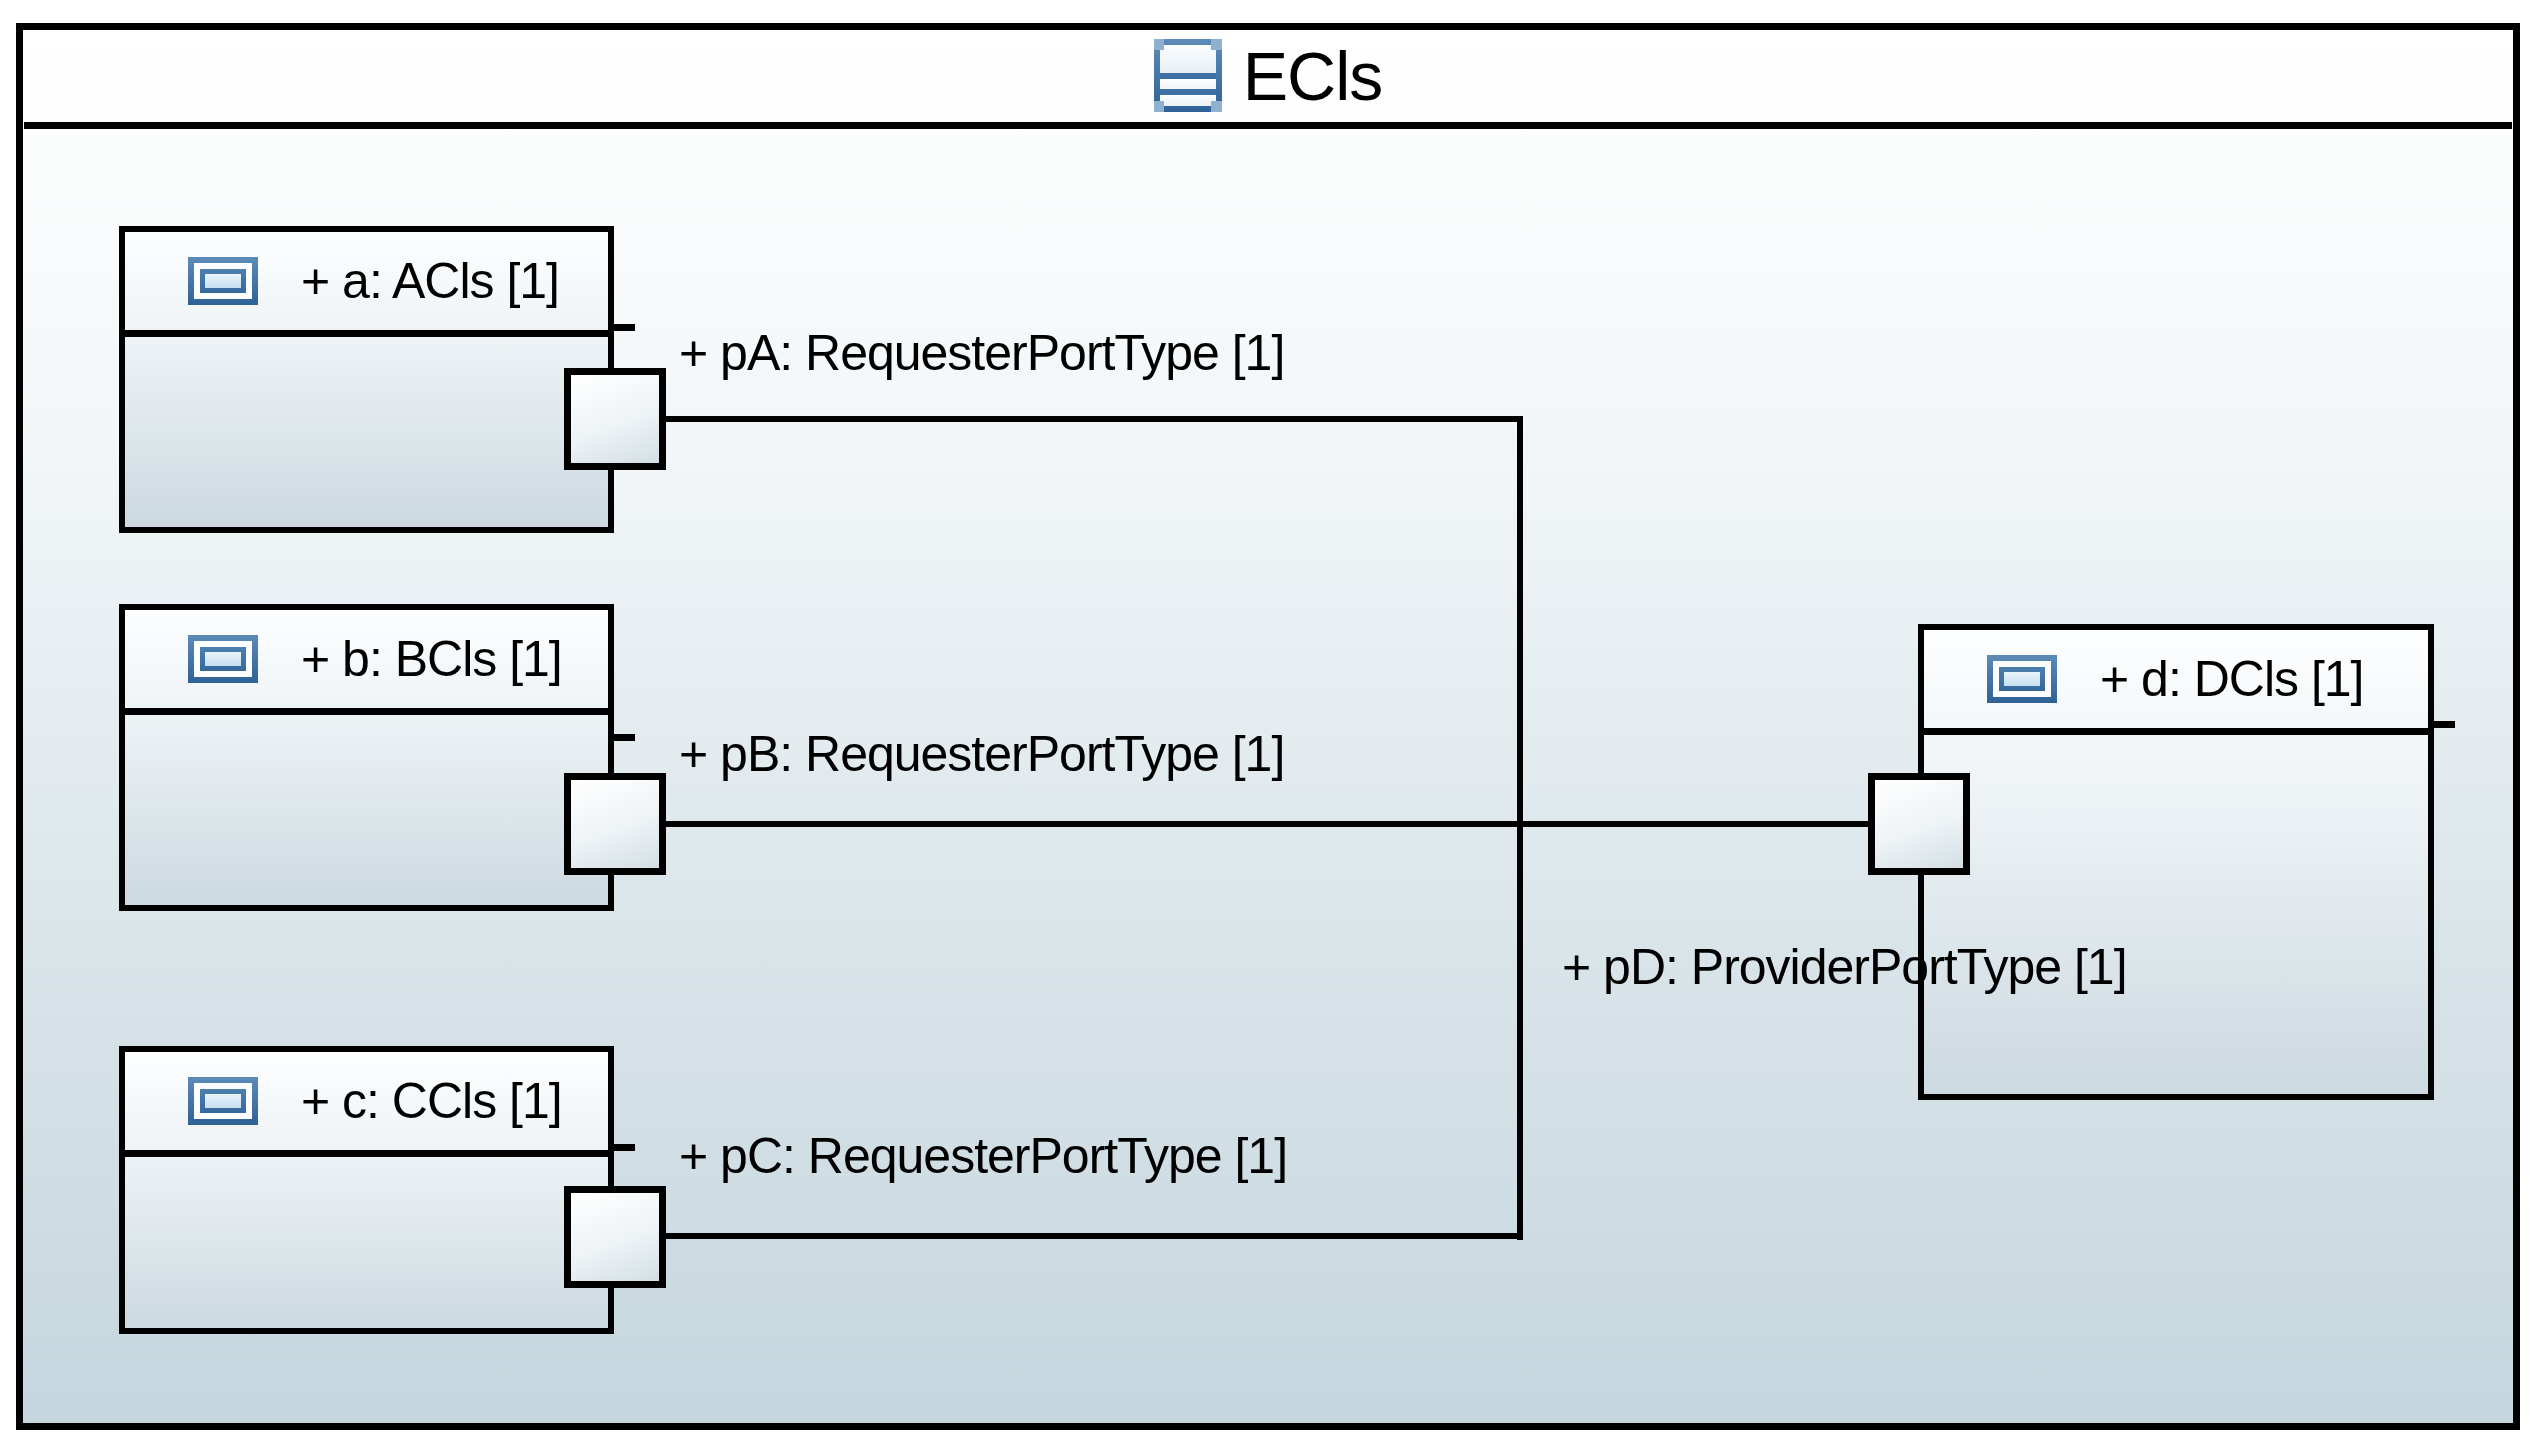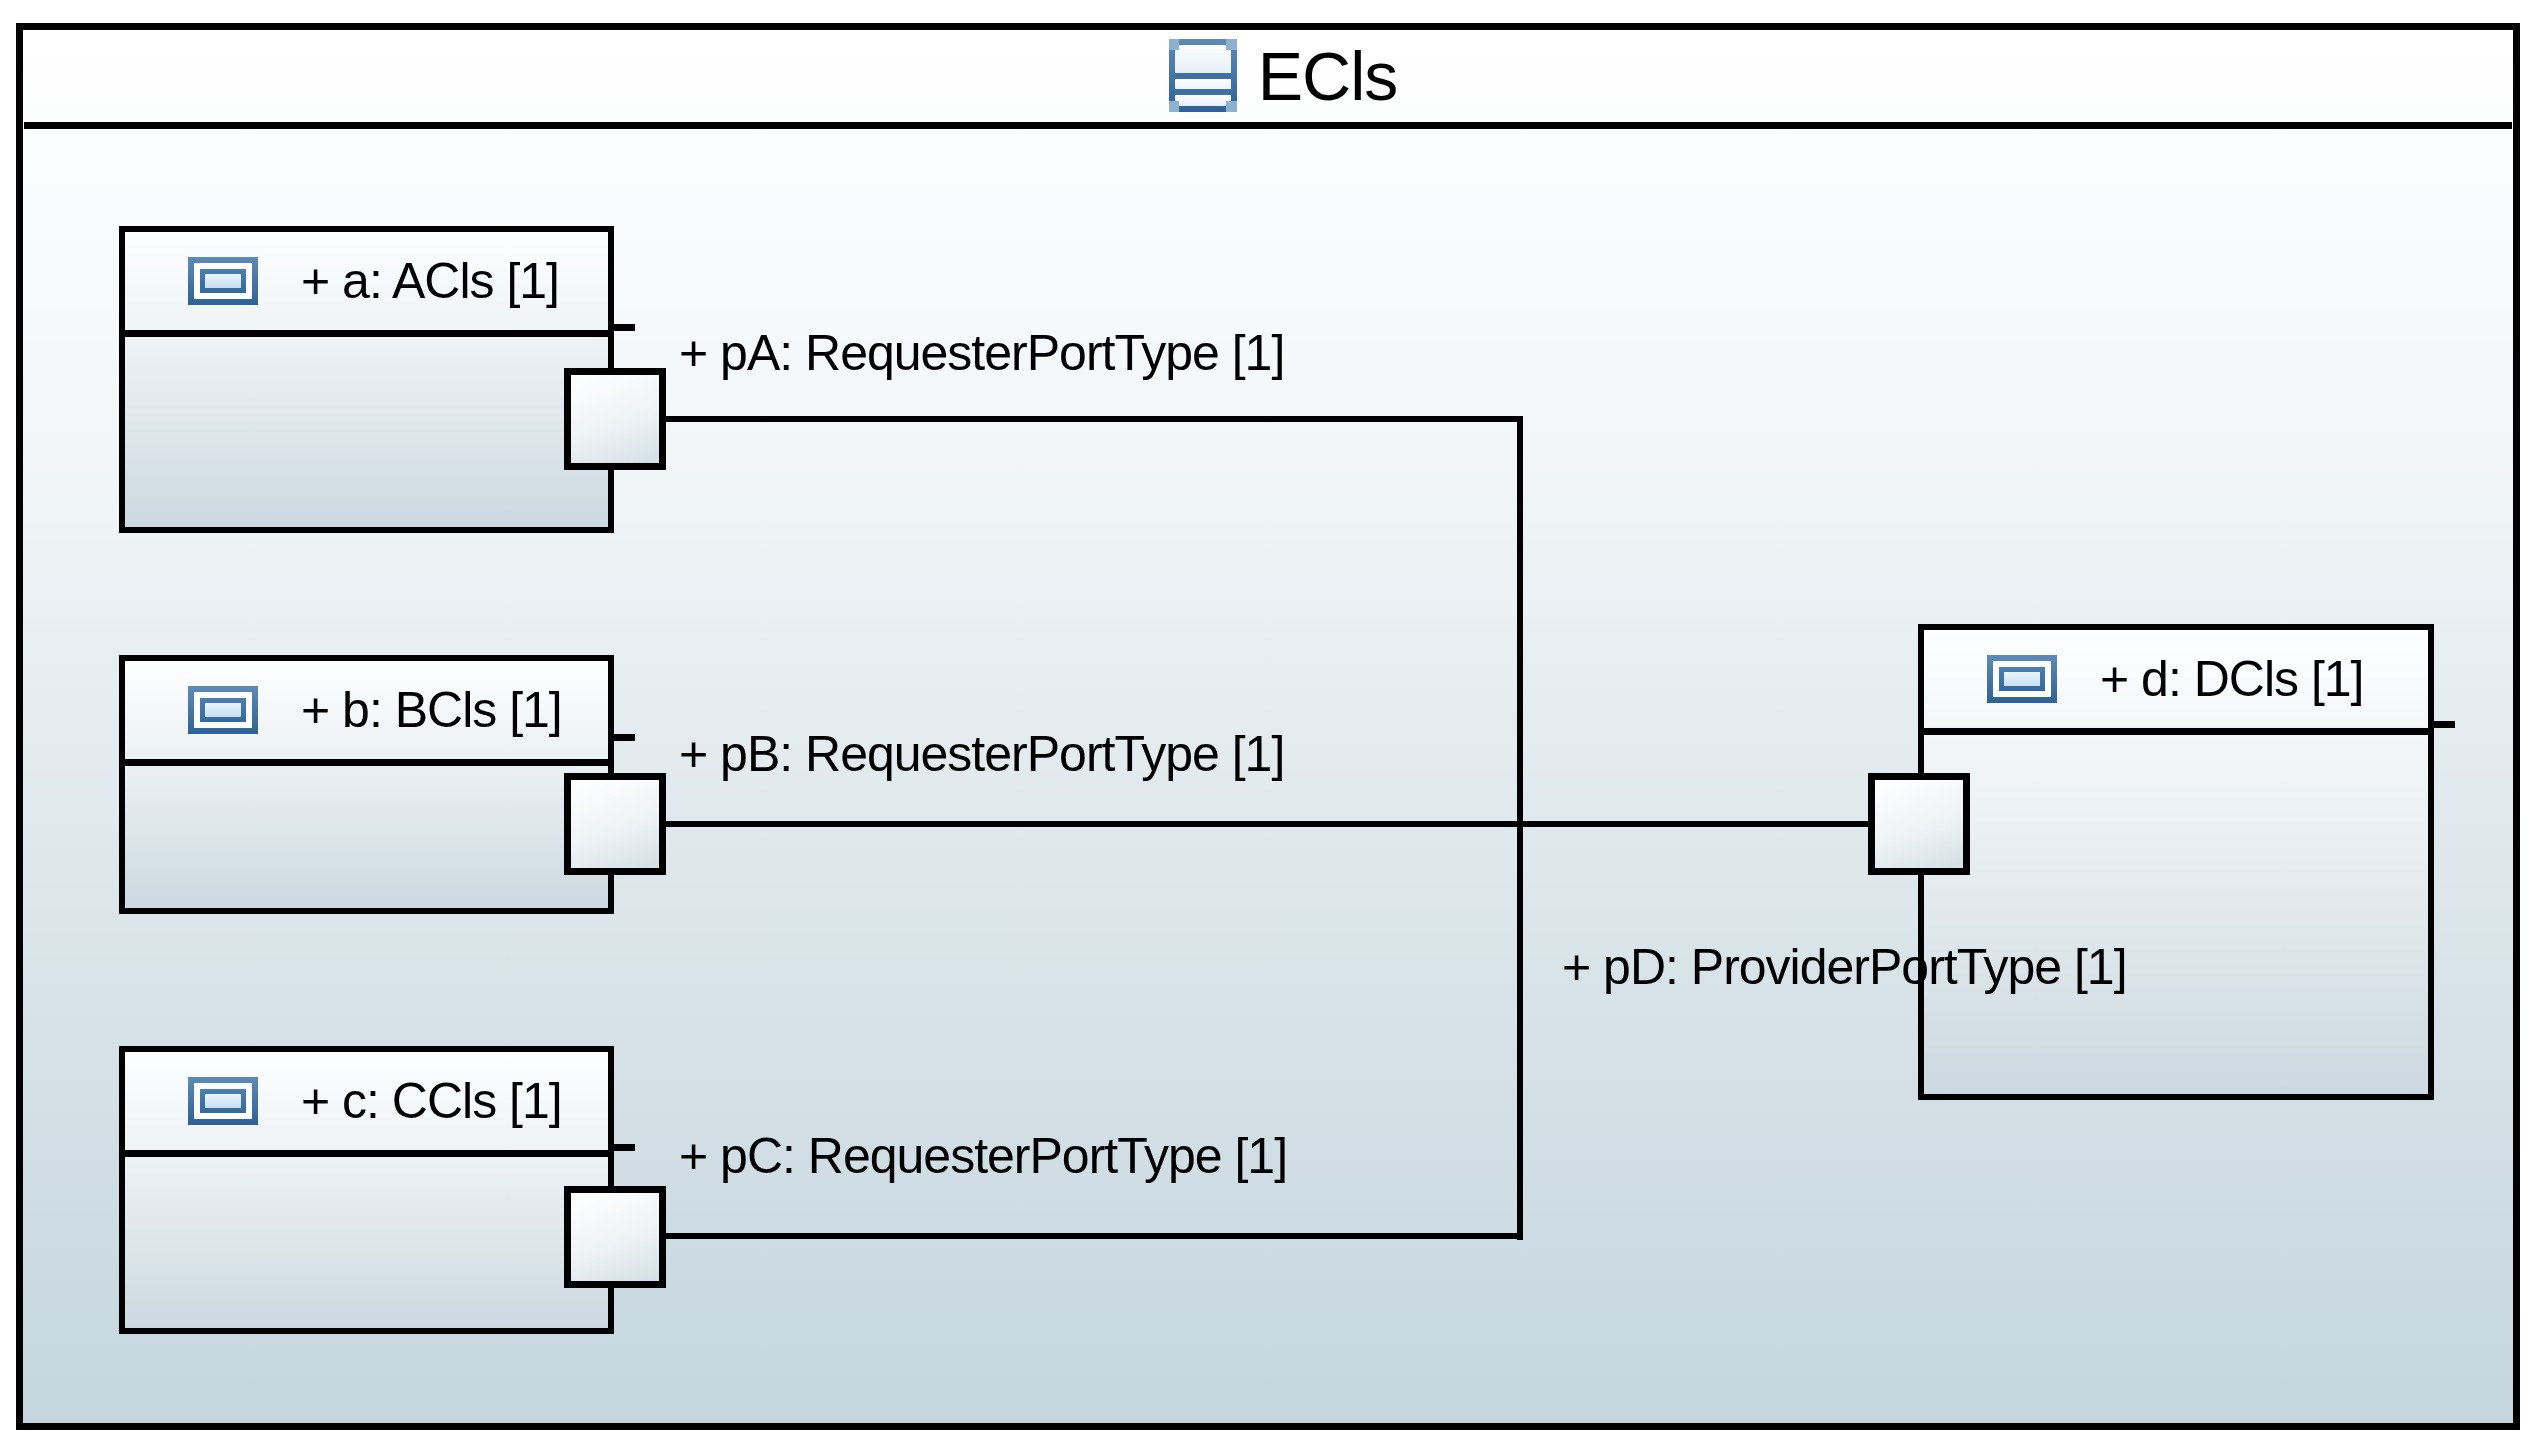--- a/index.html
+++ b/index.html
@@ -12,7 +12,7 @@
          background:linear-gradient(180deg,#ffffff 0%,#f2f6f8 30%,#dce6eb 62%,#c5d6de 100%);}
   .title-sep{position:absolute;left:24px;top:122px;width:2488px;height:6.8px;background:#000;z-index:3;}
   .title-row{position:absolute;left:24px;top:35px;width:2488px;height:81px;
-             display:flex;align-items:center;justify-content:center;gap:21px;z-index:3;padding-left:15px;}
+             display:flex;align-items:center;justify-content:center;gap:21px;z-index:3;}
   .title-text{font-size:68px;line-height:1;letter-spacing:-1px;}
 
   

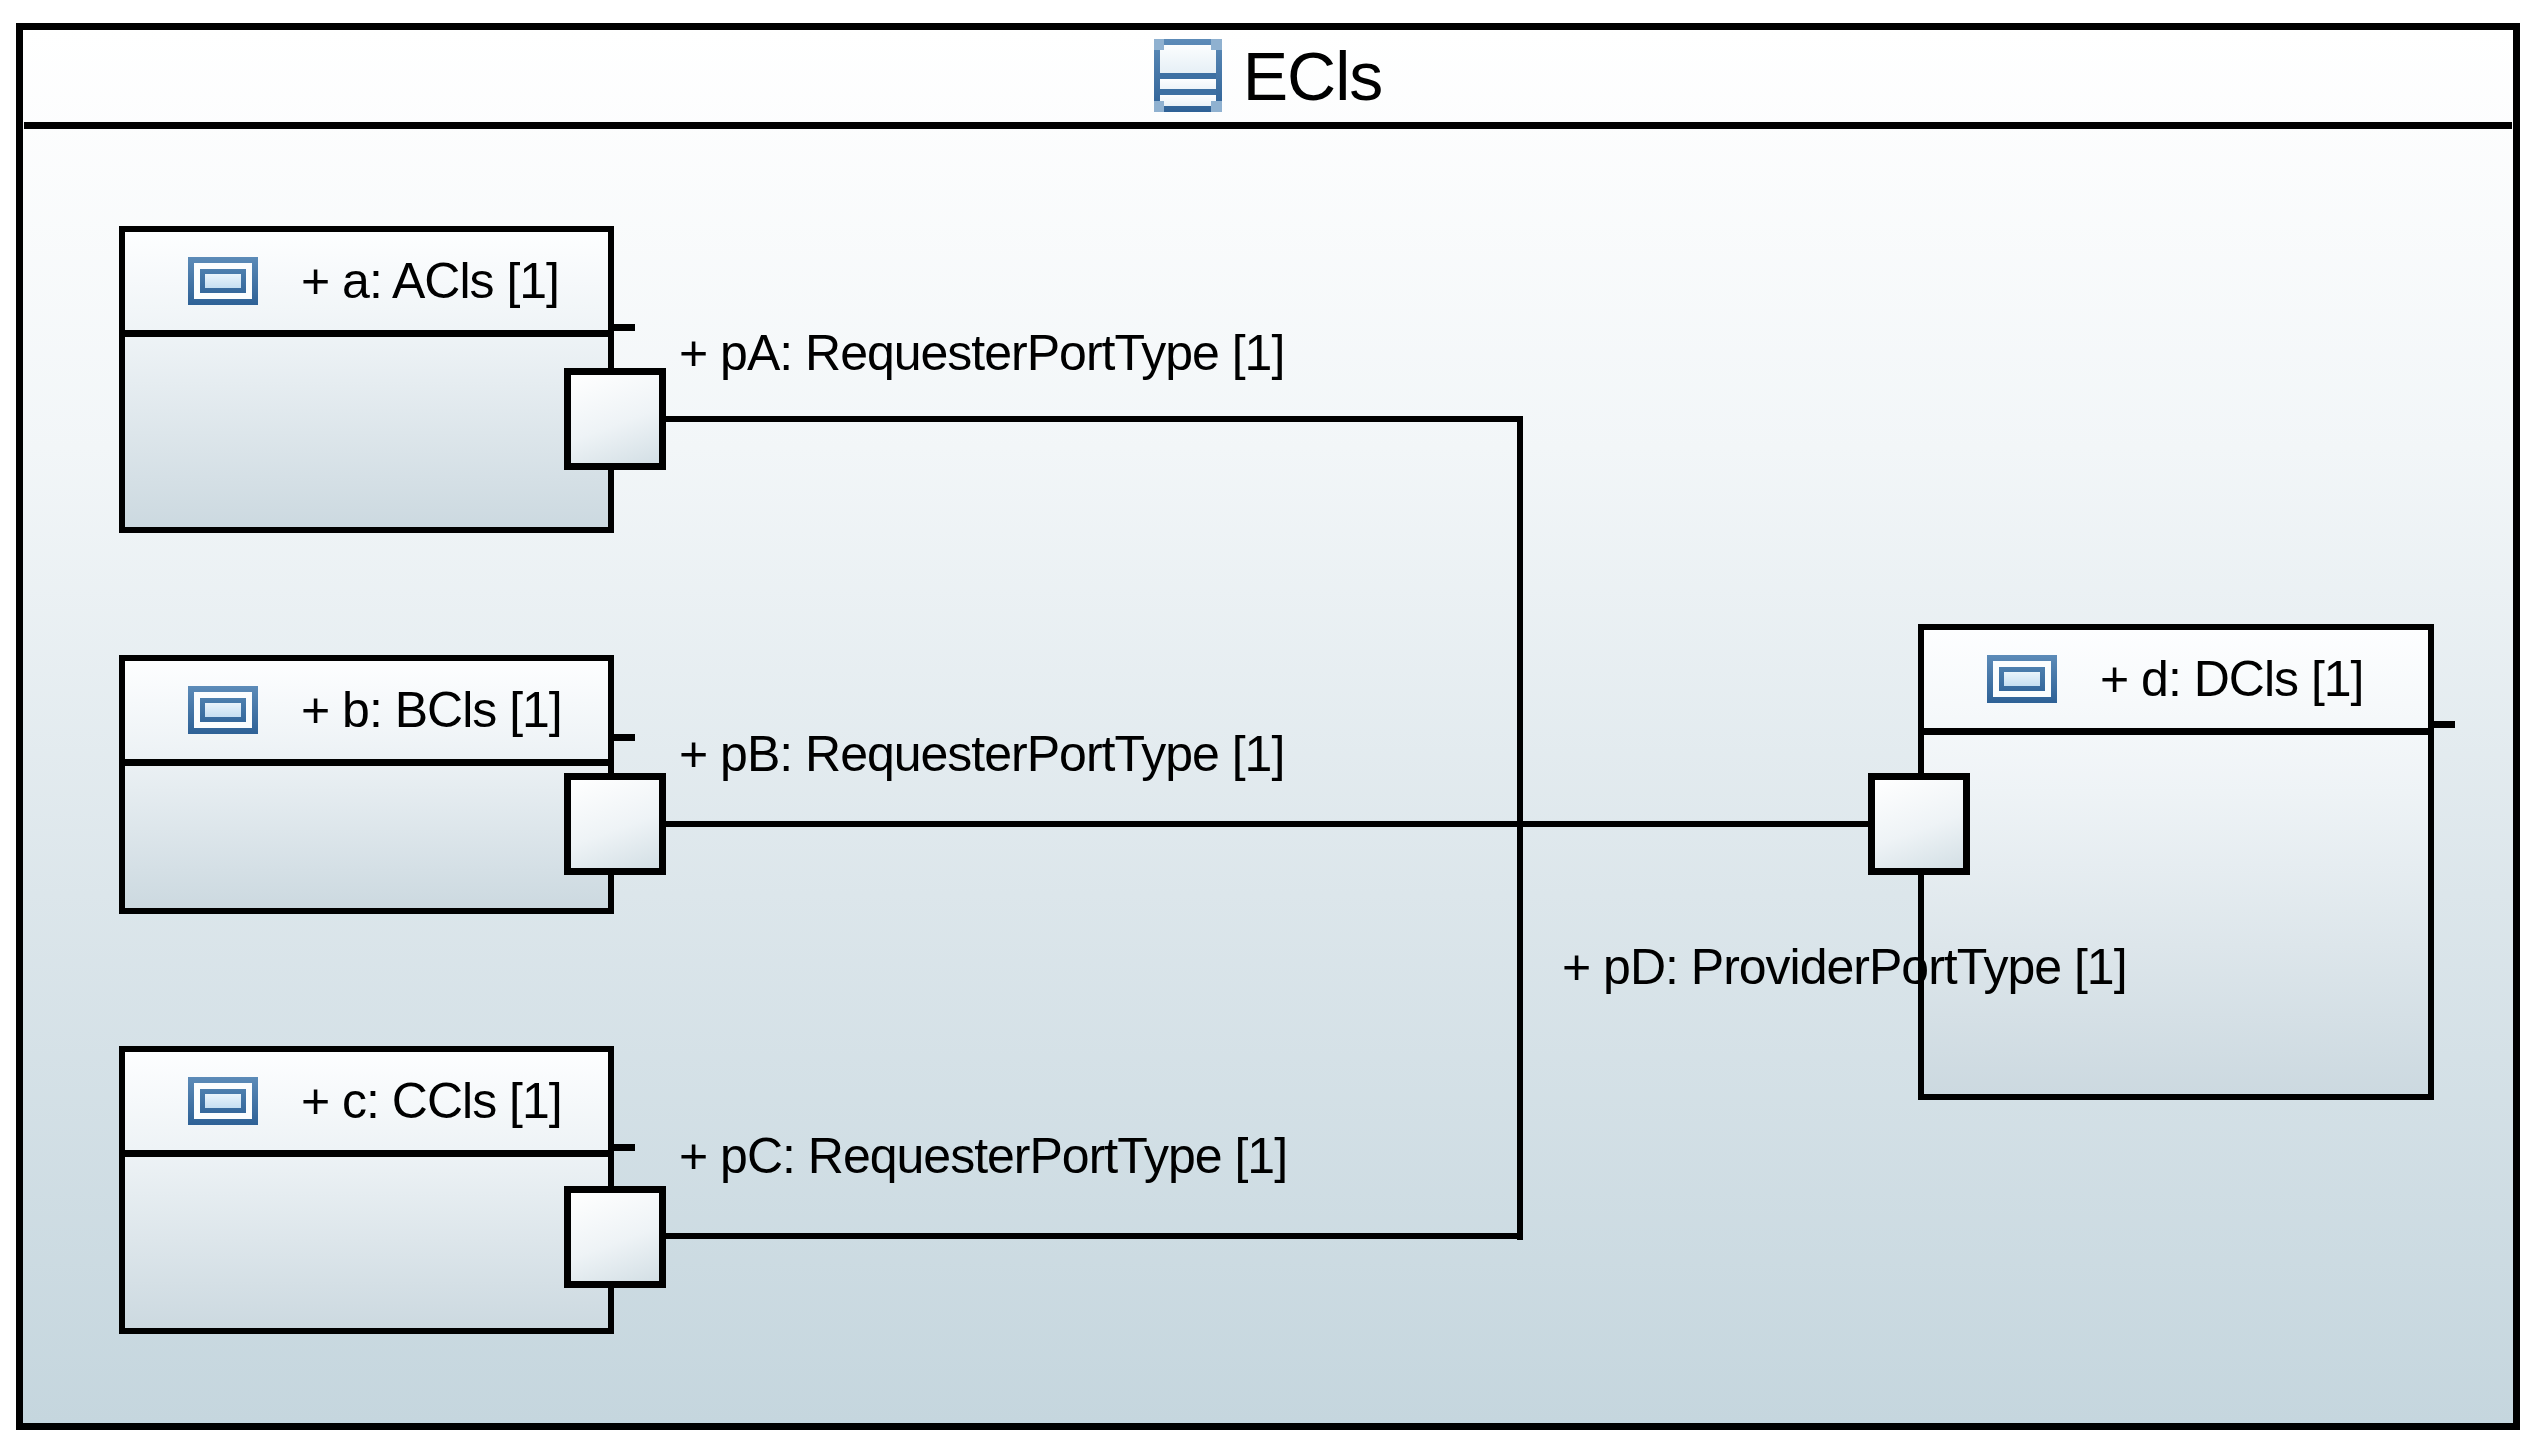--- a/index.html
+++ b/index.html
@@ -103,7 +103,7 @@
   </div>
   <div class="sep-overhang" style="left:614px;top:324px;"></div>
 
-  <div class="part-box" style="left:119px;top:655px;width:495px;height:259px;">
+  <div class="part-box" style="left:119px;top:604px;width:495px;height:307px;">
     <div class="part-header">
       <span class="part-icon">
         <span class="w1">

